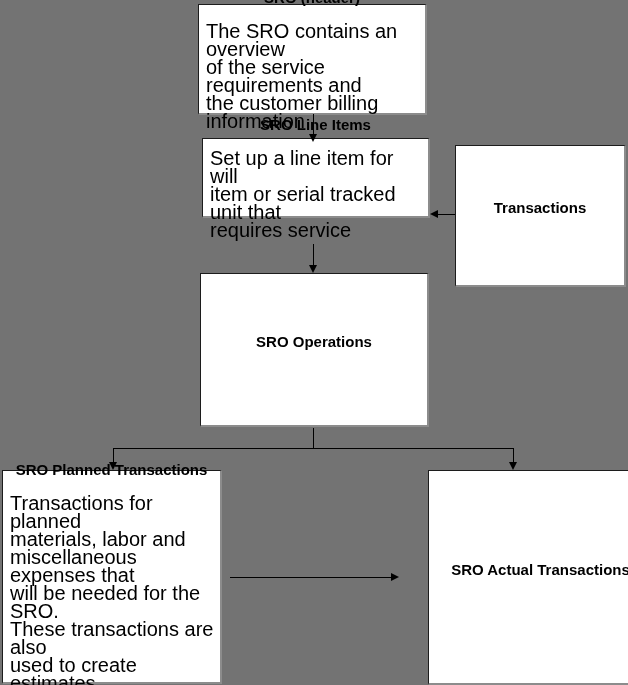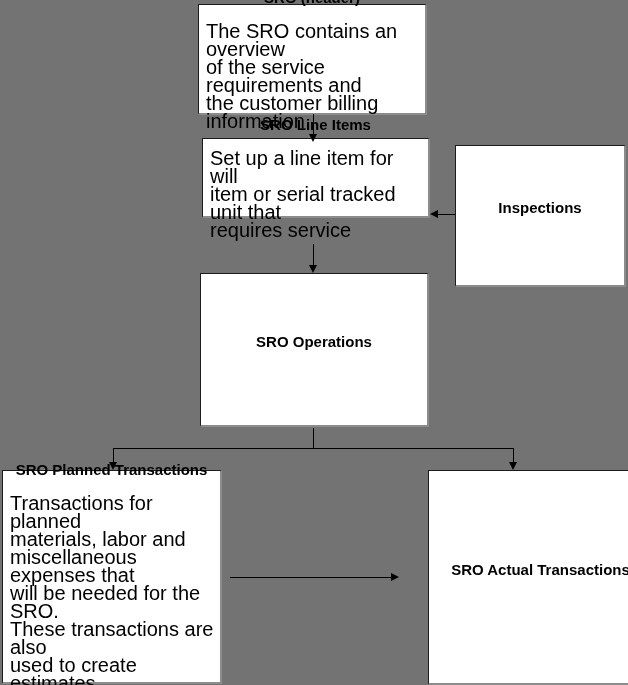--- a/index.html
+++ b/index.html
@@ -96,7 +96,7 @@
   </div>
 
   <div class="box" id="box-inspections">
-    <div class="box-title">Inspections</div>
+    <div class="box-title">Transactions</div>
   </div>
 
   <div class="box" id="box-sro-operations">

